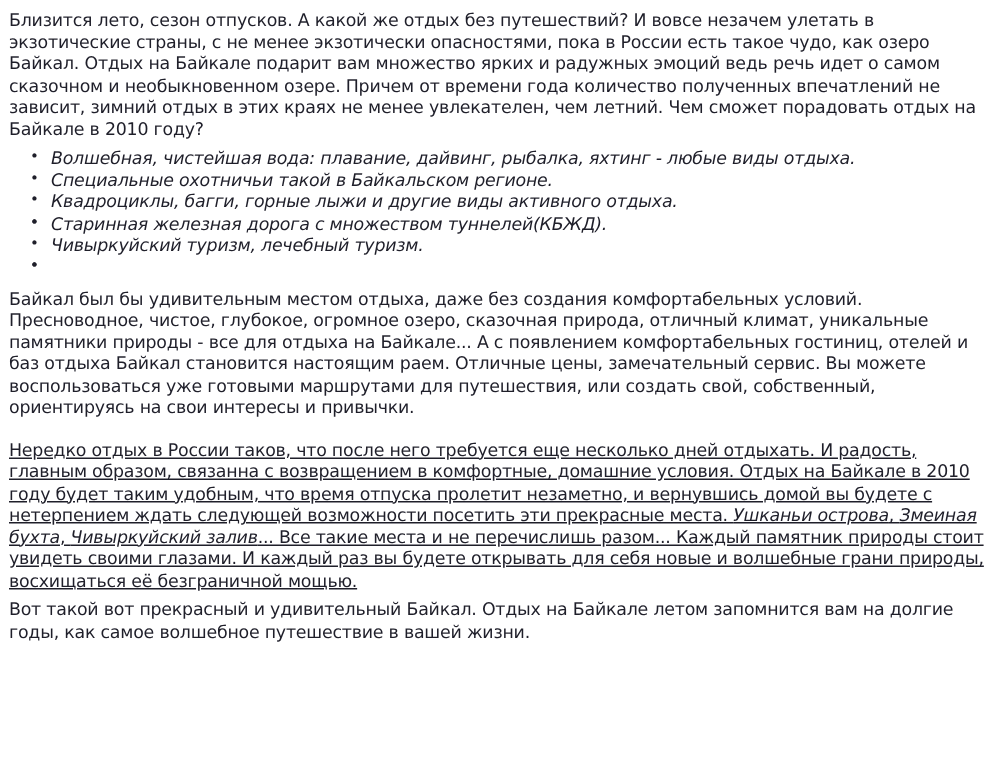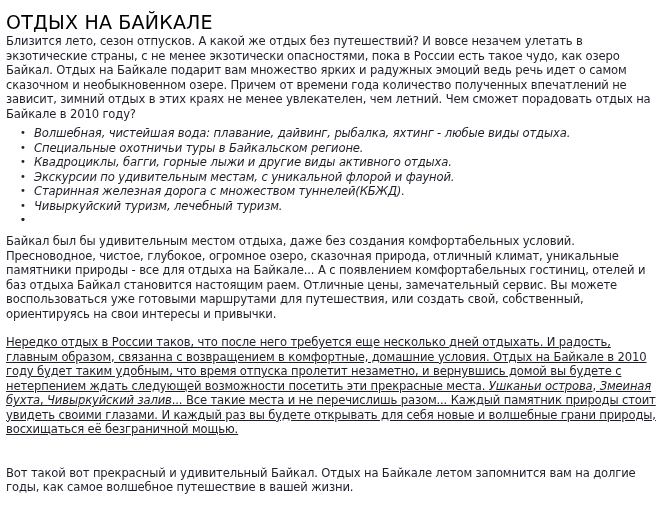--- a/index.html
+++ b/index.html
@@ -61,7 +61,6 @@
 <body>
 
 <div class="article">
-  <h1 class="title">ОТДЫХ НА БАЙКАЛЕ</h1>
 
   <p class="p1">Близится лето, сезон отпусков. А какой же отдых без путешествий? И вовсе незачем улетать в экзотические страны, с не менее экзотически опасностями, пока в России есть такое чудо, как озеро Байкал. Отдых на Байкале подарит вам множество ярких и радужных эмоций ведь речь идет о самом сказочном и необыкновенном озере. Причем от времени года количество полученных впечатлений не зависит, зимний отдых в этих краях не менее увлекателен, чем летний. Чем сможет порадовать отдых на Байкале в 2010 году?</p>
 

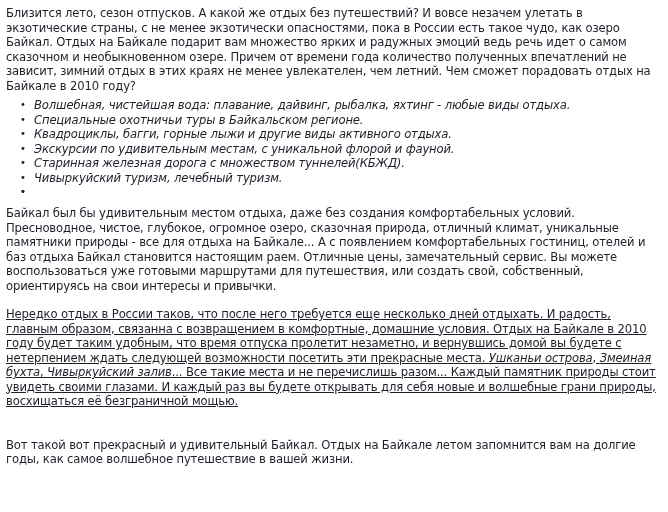--- a/index.html
+++ b/index.html
@@ -66,7 +66,7 @@
 
   <ul class="features">
     <li><span class="bullet">•</span><span>Волшебная, чистейшая вода: плавание, дайвинг, рыбалка, яхтинг - любые виды отдыха.</span></li>
-    <li><span class="bullet">•</span><span>Специальные охотничьи туры в Байкальском регионе.</span></li>
+    <li><span class="bullet">•</span><span>Специальные охотничьи такой в Байкальском регионе.</span></li>
     <li><span class="bullet">•</span><span>Квадроциклы, багги, горные лыжи и другие виды активного отдыха.</span></li>
     <li><span class="bullet">•</span><span>Экскурсии по удивительным местам, с уникальной флорой и фауной.</span></li>
     <li><span class="bullet">•</span><span>Старинная железная дорога с множеством туннелей(КБЖД).</span></li>

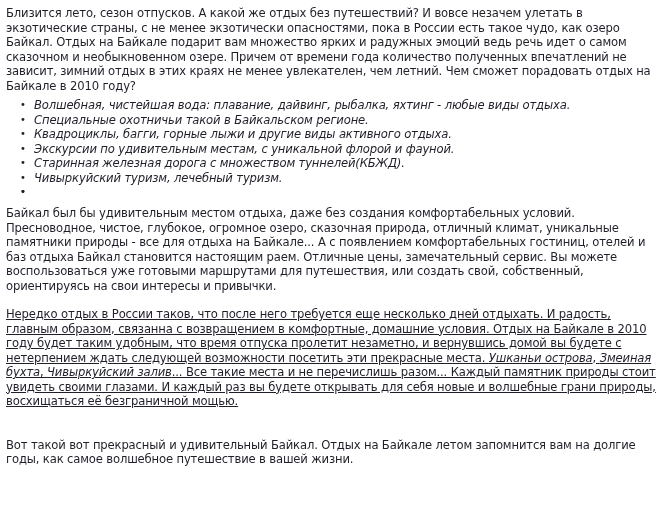--- a/index.html
+++ b/index.html
@@ -68,7 +68,7 @@
     <li><span class="bullet">•</span><span>Волшебная, чистейшая вода: плавание, дайвинг, рыбалка, яхтинг - любые виды отдыха.</span></li>
     <li><span class="bullet">•</span><span>Специальные охотничьи такой в Байкальском регионе.</span></li>
     <li><span class="bullet">•</span><span>Квадроциклы, багги, горные лыжи и другие виды активного отдыха.</span></li>
-    <li><span class="bullet">•</span><span>Экскурсии по удивительным местам, с уникальной флорой и фауной.</span></li>
+    <li><span class="bullet">•</span></li>
     <li><span class="bullet">•</span><span>Старинная железная дорога с множеством туннелей(КБЖД).</span></li>
     <li><span class="bullet">•</span><span>Чивыркуйский туризм, лечебный туризм.</span></li>
     <li><span class="bullet">•</span></li>

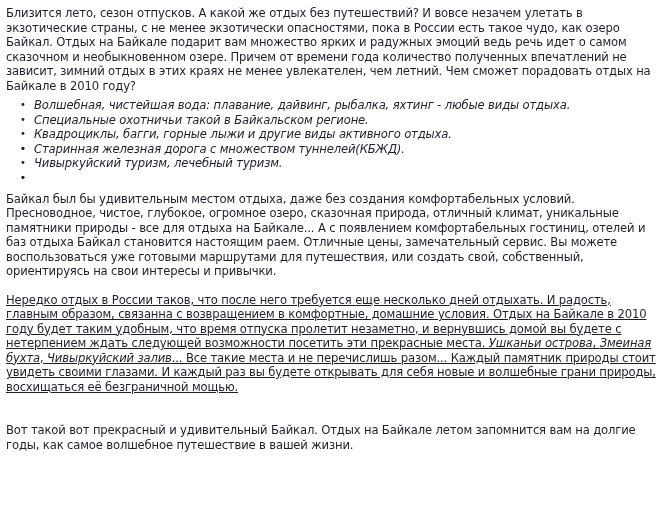--- a/index.html
+++ b/index.html
@@ -54,7 +54,7 @@
     }
     .p2 { margin-top: 21px; }
     .p3 { margin-top: 14px; text-decoration: underline; }
-    .p4 { margin-top: 29px; }
+    .p4 { margin-top: 5px; }
     em { font-style: italic; }
   </style>
 </head>

